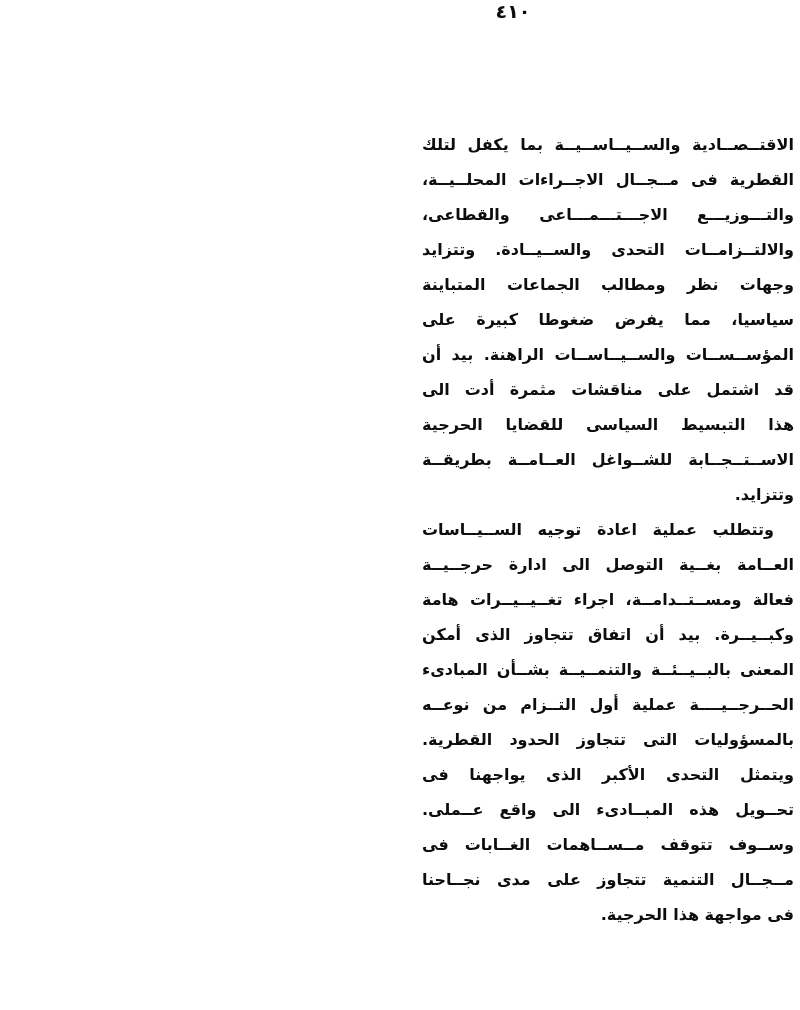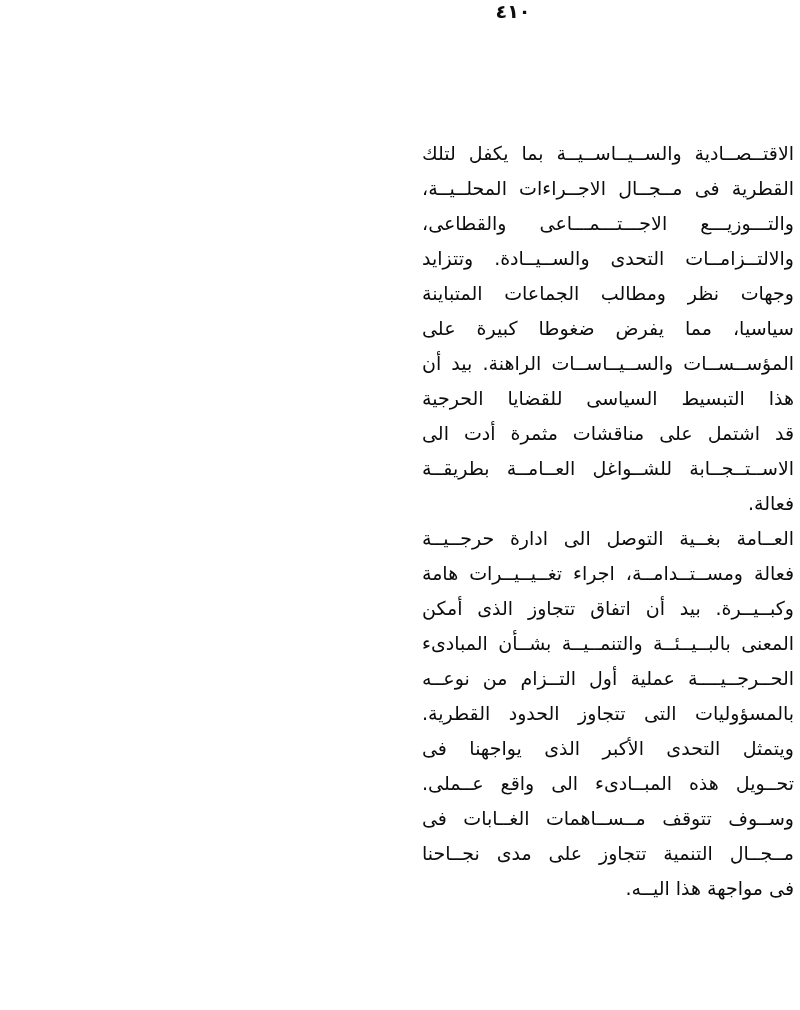--- a/index.html
+++ b/index.html
@@ -29,12 +29,12 @@
   }
   .text-column {
     position: absolute;
-    top: 136px;
+    top: 127px;
     right: 6px;
     width: 372px;
     direction: rtl;
-    font-size: 19px;
-    font-weight: normal;
+    font-size: 16px;
+    font-weight: bold;
     -webkit-font-smoothing: none;
   }
   .line {

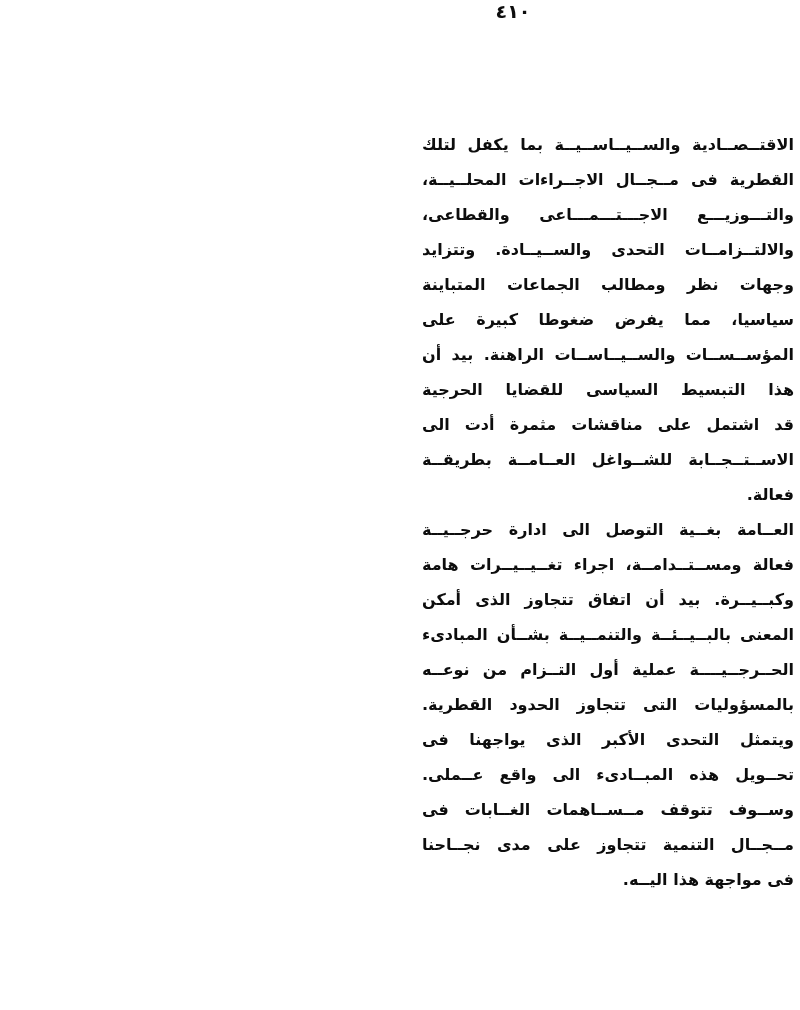--- a/index.html
+++ b/index.html
@@ -68,8 +68,8 @@
     <div class="line">وجهات نظر ومطالب الجماعات المتباينة</div>
     <div class="line">سياسيا، مما يفرض ضغوطا كبيرة على</div>
     <div class="line">المؤســســات والســيــاســات الراهنة. بيد أن</div>
+    <div class="line">قد اشتمل على مناقشات مثمرة أدت الى</div>
     <div class="line">هذا التبسيط السياسى للقضايا الحرجية</div>
-    <div class="line">قد اشتمل على مناقشات مثمرة أدت الى</div>
     <div class="line">الاســتــجــابة للشــواغل العــامــة بطريقــة</div>
     <div class="line para-end">فعالة.</div>
 

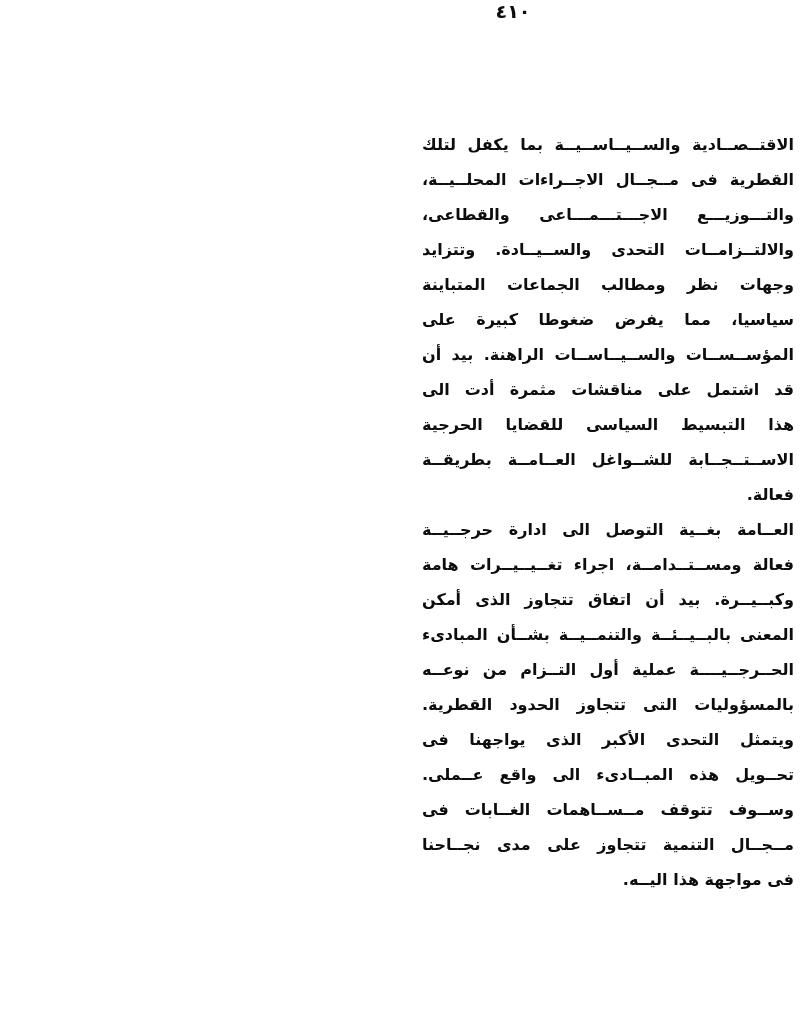--- a/index.html
+++ b/index.html
@@ -71,7 +71,7 @@
     <div class="line">قد اشتمل على مناقشات مثمرة أدت الى</div>
     <div class="line">هذا التبسيط السياسى للقضايا الحرجية</div>
     <div class="line">الاســتــجــابة للشــواغل العــامــة بطريقــة</div>
-    <div class="line para-end">فعالة.</div>
+    <div class="line para-end">وتتزايد.</div>
 
     <div class="line">العــامة بغــية التوصل الى ادارة حرجــيــة</div>
     <div class="line">فعالة ومســتــدامــة، اجراء تغــيــيــرات هامة</div>

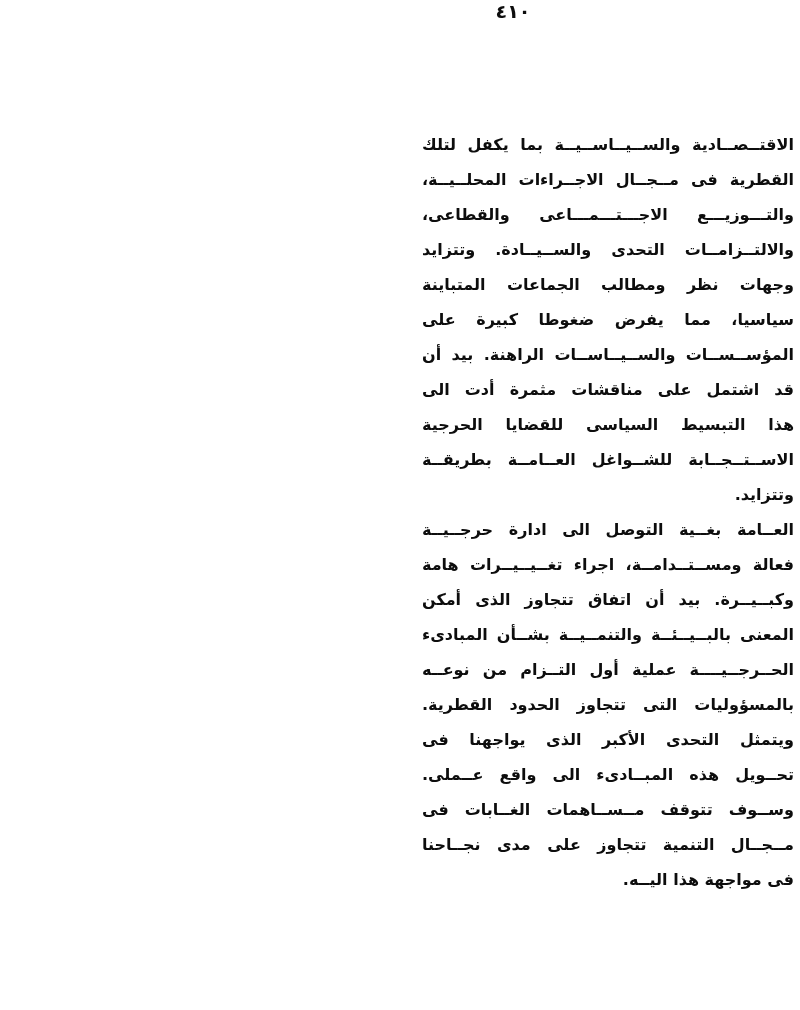--- a/index.html
+++ b/index.html
@@ -73,6 +73,7 @@
     <div class="line">الاســتــجــابة للشــواغل العــامــة بطريقــة</div>
     <div class="line para-end">وتتزايد.</div>
 
+    <div class="line para-indent">وتتطلب عملية اعادة توجيه الســيــاسات</div>
     <div class="line">العــامة بغــية التوصل الى ادارة حرجــيــة</div>
     <div class="line">فعالة ومســتــدامــة، اجراء تغــيــيــرات هامة</div>
     <div class="line">وكبــيــرة. بيد أن اتفاق تتجاوز الذى أمكن</div>

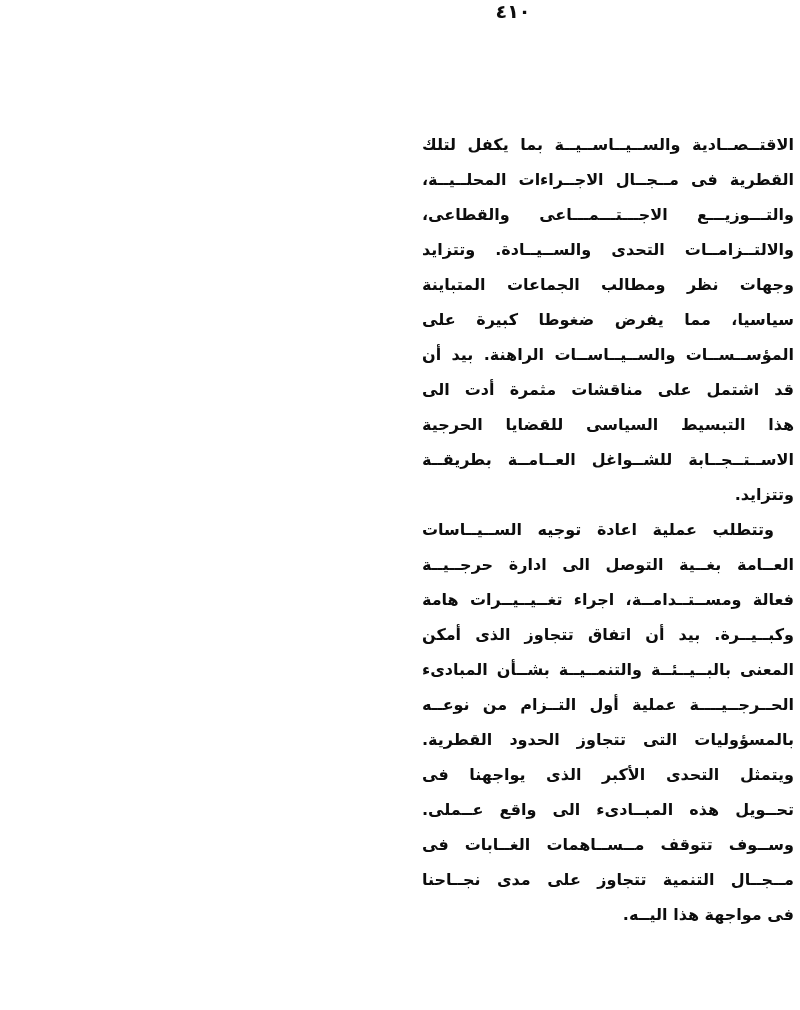--- a/index.html
+++ b/index.html
@@ -84,7 +84,7 @@
     <div class="line">تحــويل هذه المبــادىء الى واقع عــملى.</div>
     <div class="line">وســوف تتوقف مــســاهمات الغــابات فى</div>
     <div class="line">مــجــال التنمية تتجاوز على مدى نجــاحنا</div>
-    <div class="line para-end">فى مواجهة هذا اليــه.</div>
+    <div class="line para-end">فى مواجهة هذا الحرجية.</div>
   </div>
 
 </div>

